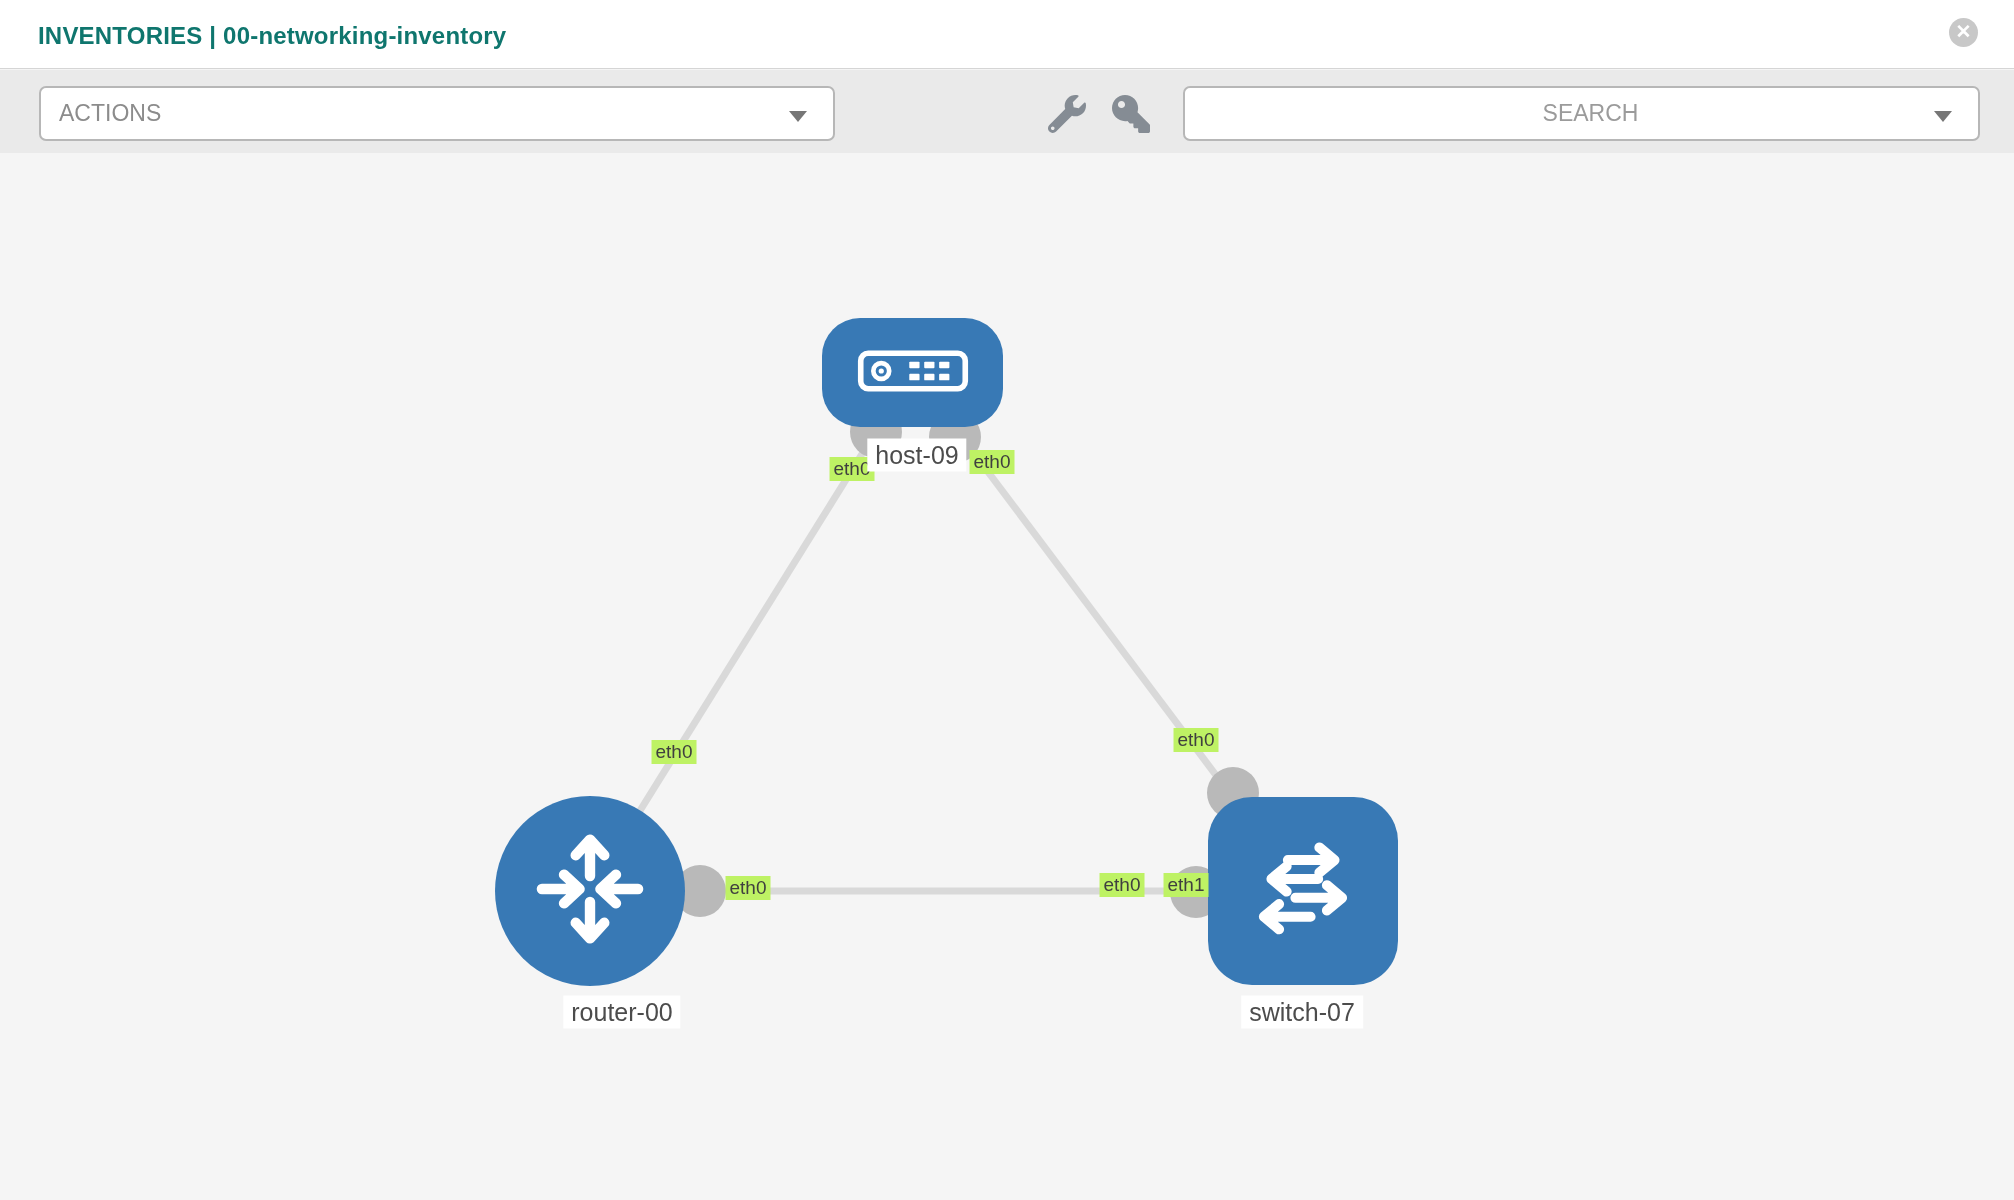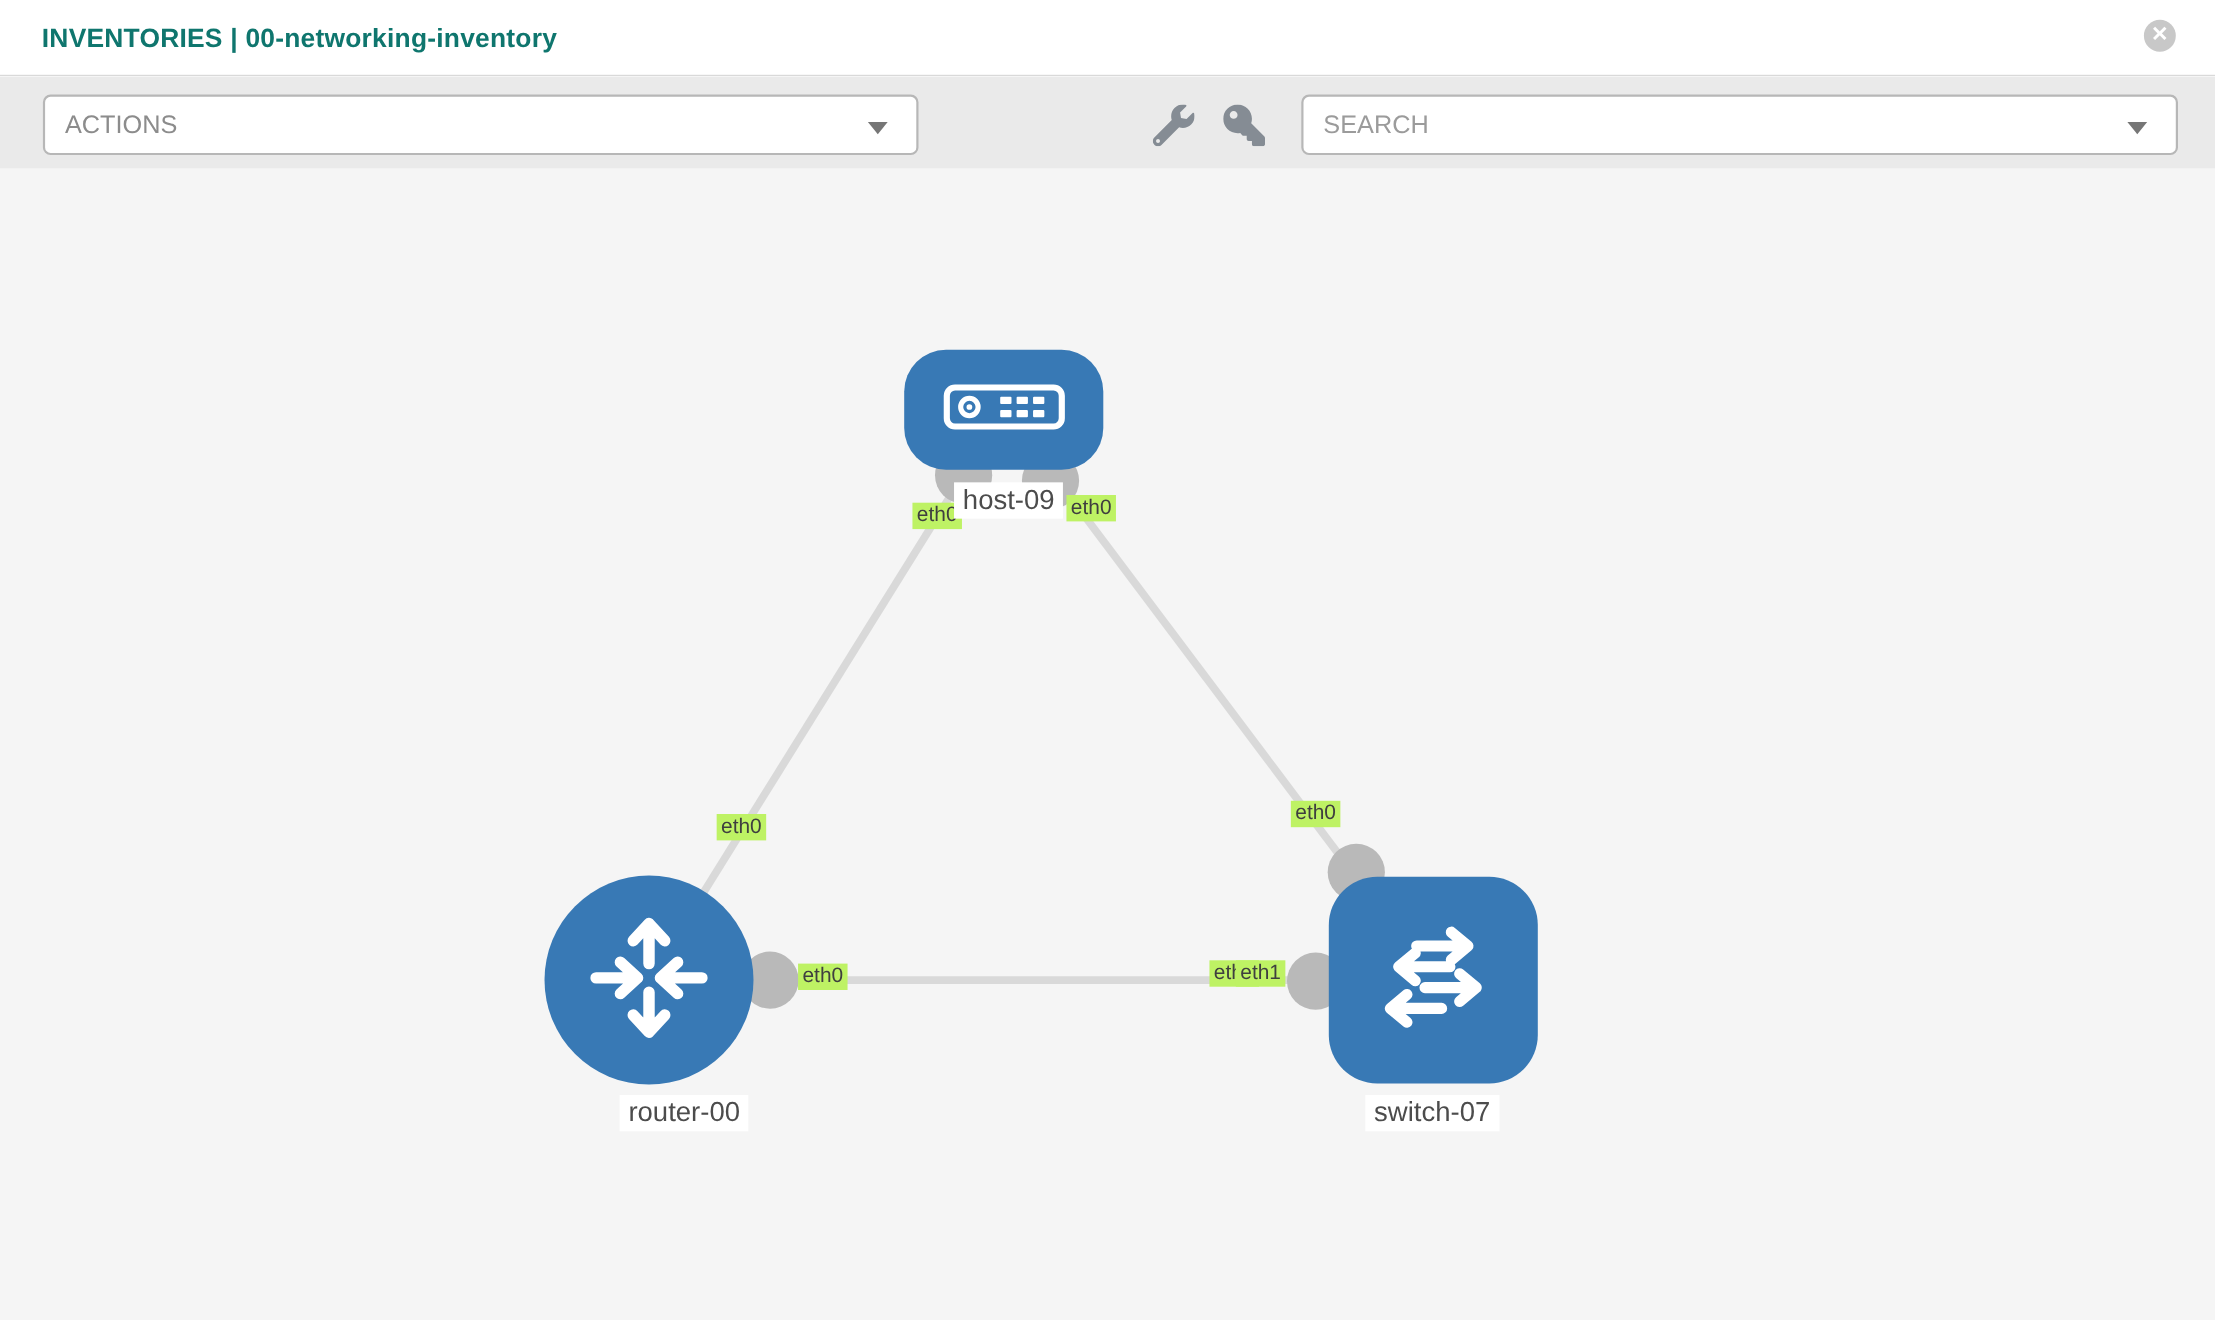--- a/index.html
+++ b/index.html
@@ -22,7 +22,7 @@
     border:2px solid #b7b7b7; border-radius:7px; font-size:23px;
     display:flex; align-items:center; padding-left:18px; cursor:pointer; }
   .select-actions { left:39px; width:796px; color:#8c8c8c; }
-  .select-search { left:1183px; width:797px; color:#9b9b9b; }
+  .select-search { left:1183px; width:797px; color:#9b9b9b;justify-content:center; }
   .select-arrow { position:absolute; right:26px; top:23px; width:0; height:0;
     border-left:9px solid transparent; border-right:9px solid transparent;
     border-top:11px solid #767676; }

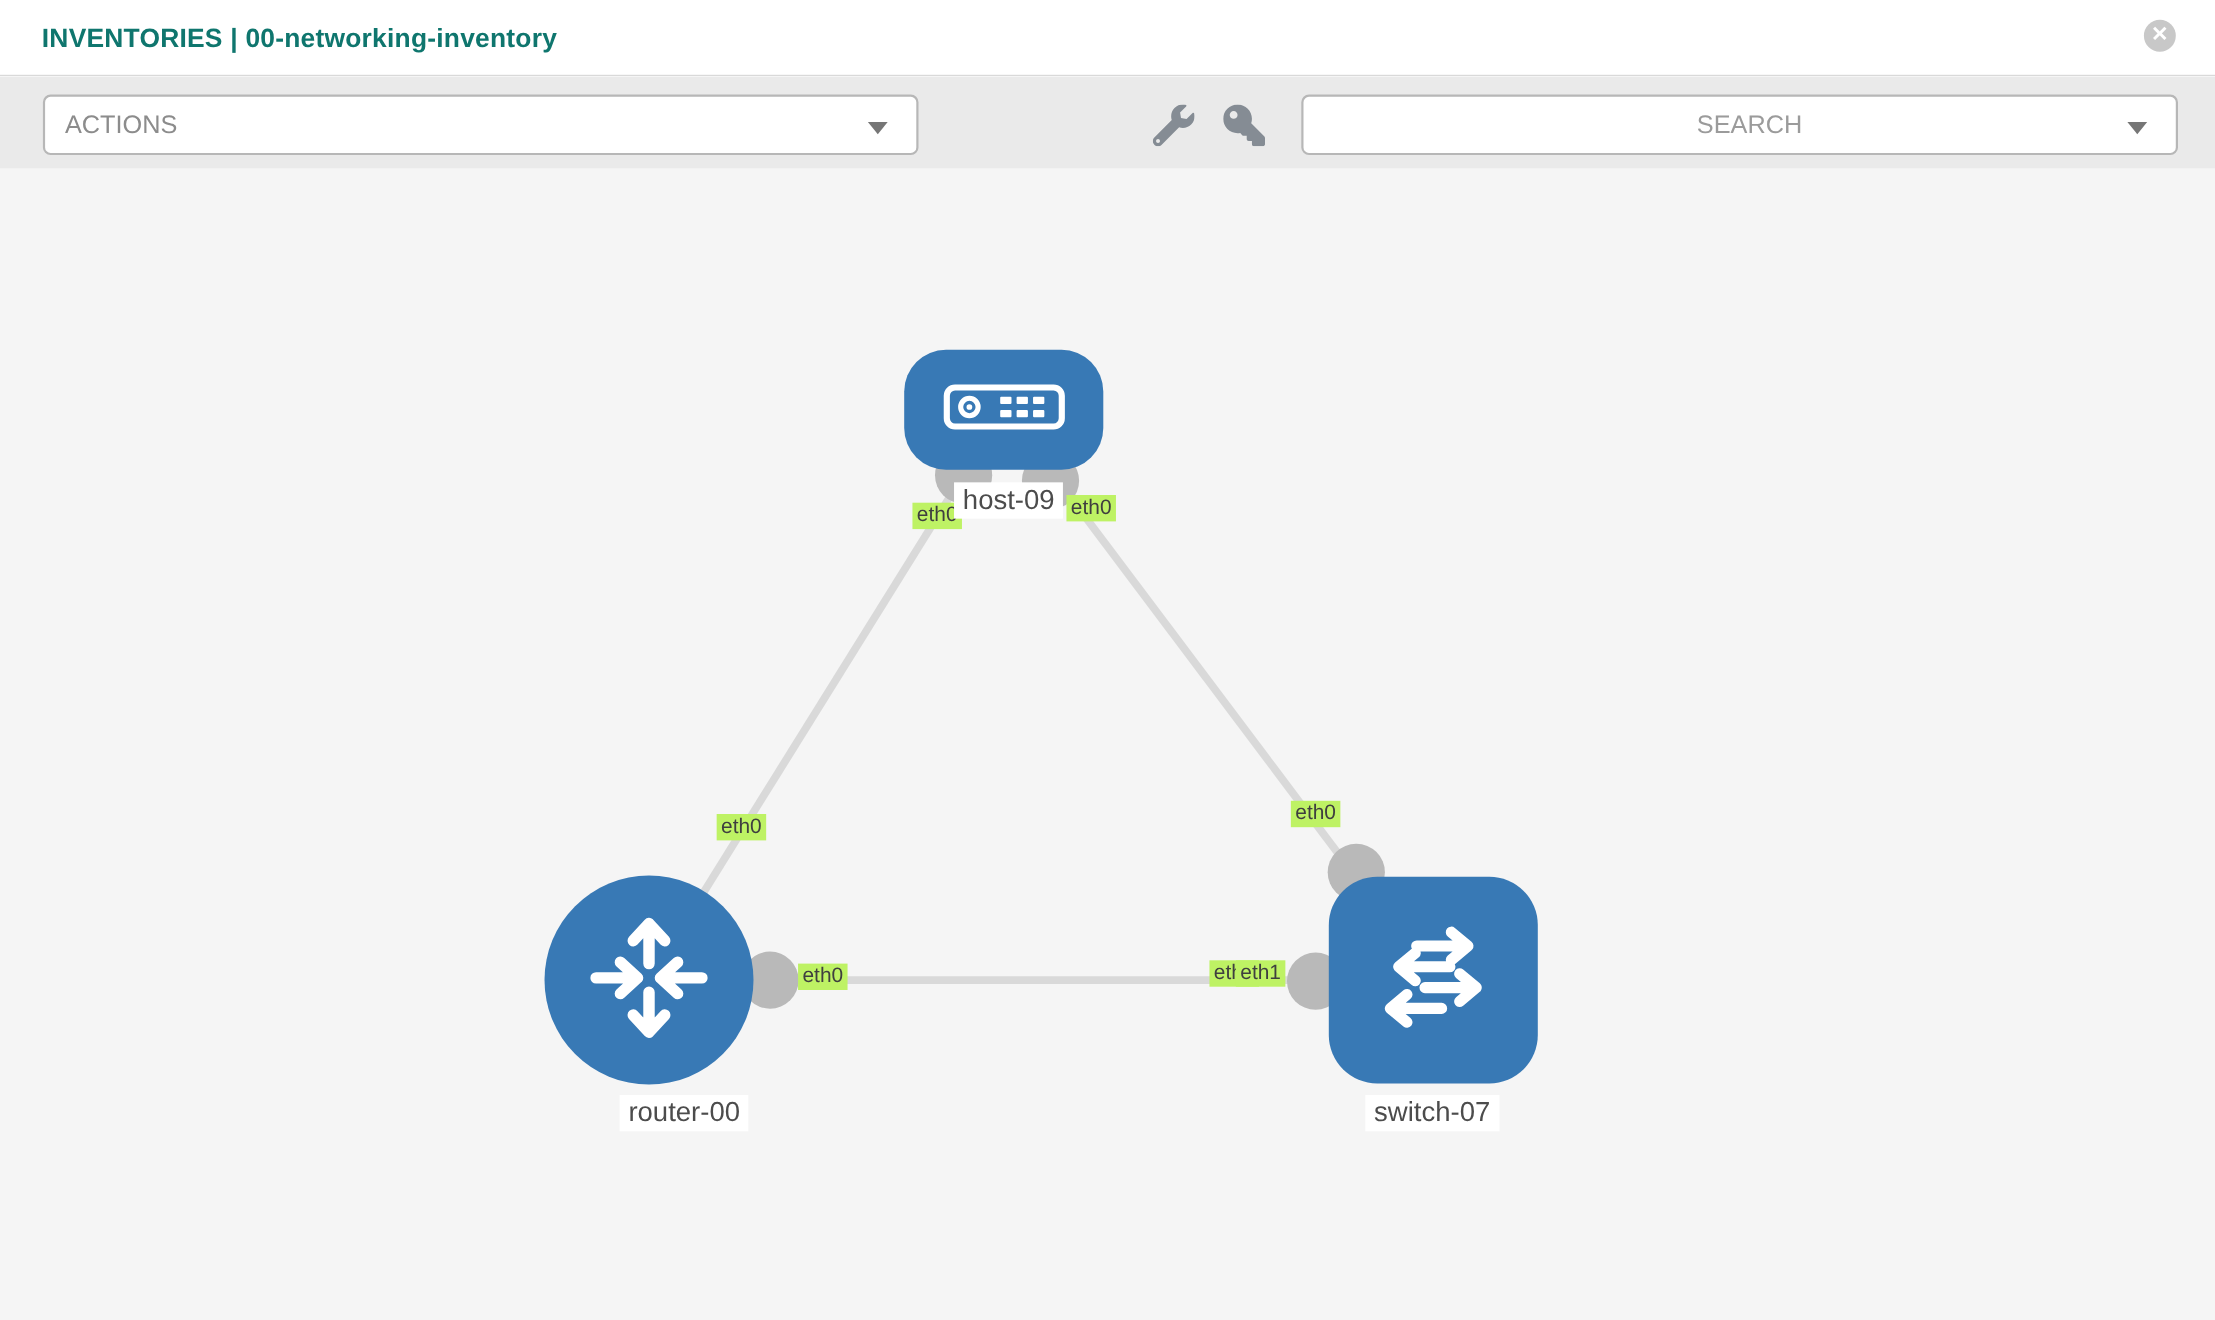--- a/index.html
+++ b/index.html
@@ -50,7 +50,7 @@
   .port-label { position:absolute; transform:translate(-50%,-50%); z-index:4;
     background:#bef264; color:#3f3f3f; font-size:19px; padding:1px 4px;
     white-space:nowrap; }
-  .port-front { z-index:5; }
+  .port-front { z-index:5;margin-left:40px; }
 </style>
 </head>
 <body>

